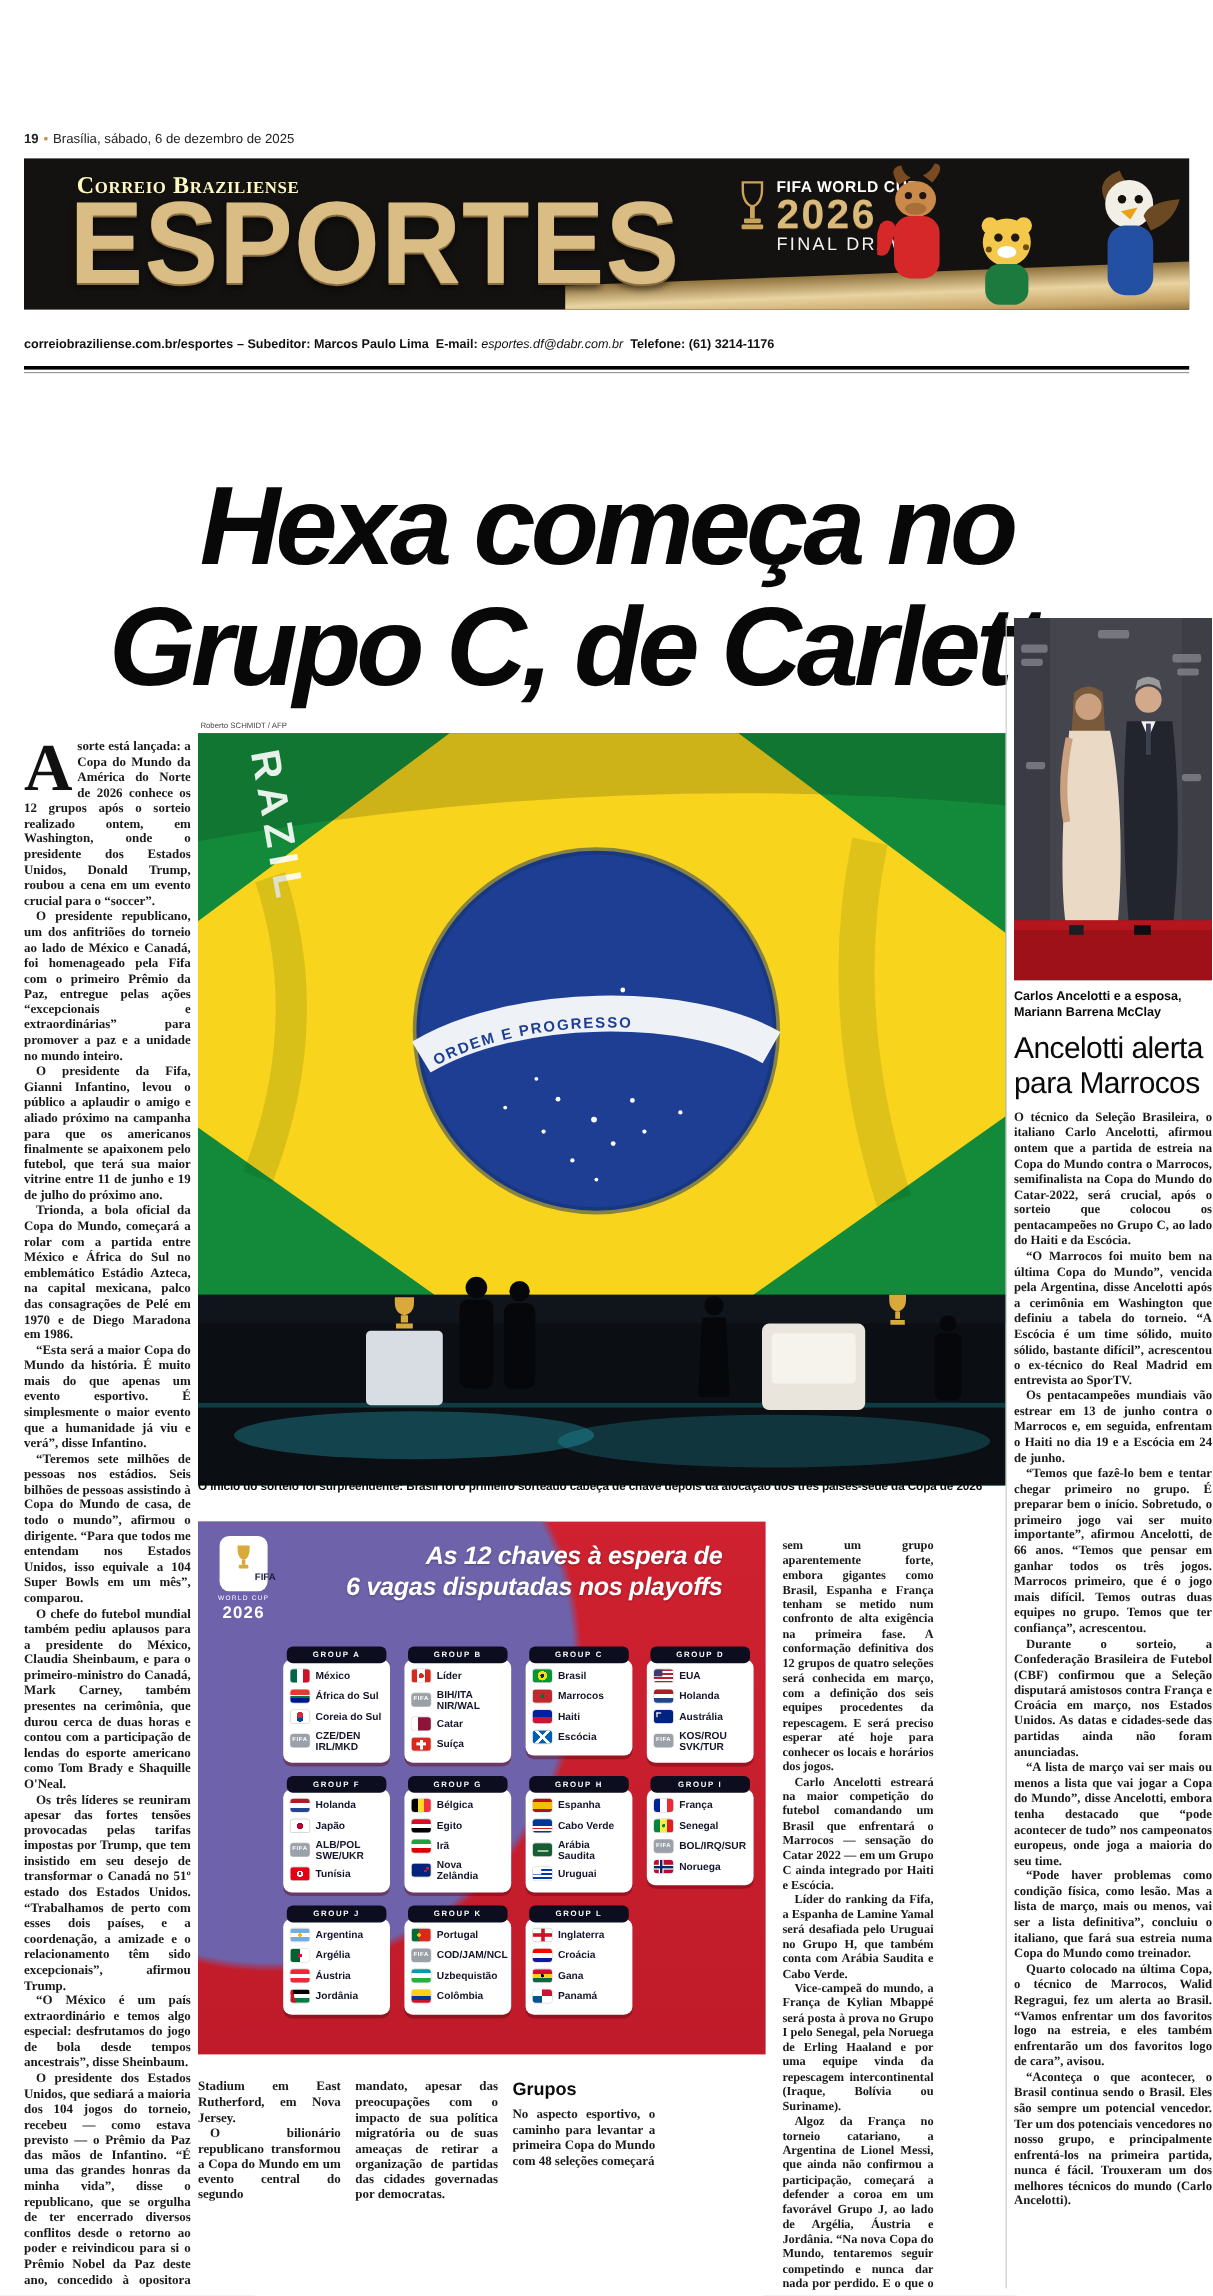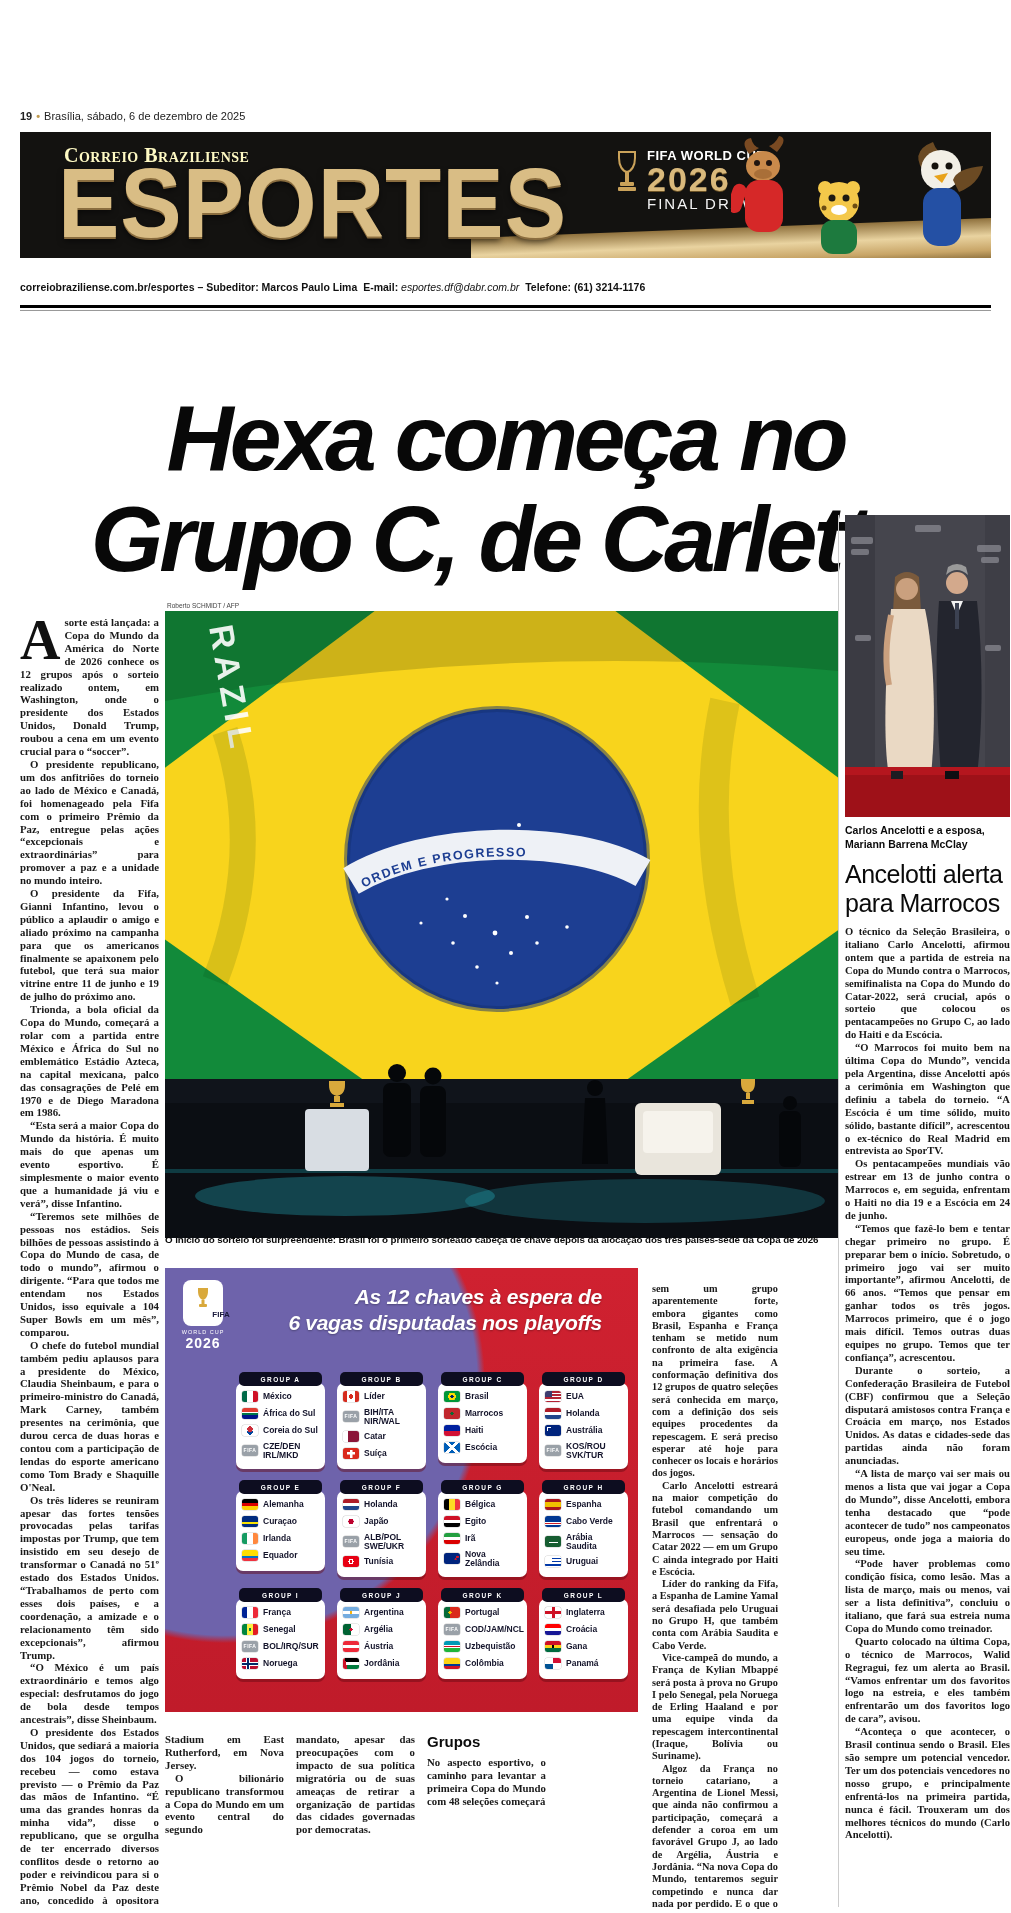--- a/index.html
+++ b/index.html
@@ -427,27 +427,6 @@
           </div>
   </div>
 
-  <div class="group-cell">
-    <div class="group-pill">GROUP E</div>
-    <div class="group-card">
-            <div class="team-row">
-              <span class="flag f-ger"></span>
-              <span class="team-name">Alemanha</span>
-            </div>
-            <div class="team-row">
-              <span class="flag f-cur"></span>
-              <span class="team-name">Curaçao</span>
-            </div>
-            <div class="team-row">
-              <span class="flag f-irl"></span>
-              <span class="team-name">Irlanda</span>
-            </div>
-            <div class="team-row">
-              <span class="flag f-ecu"></span>
-              <span class="team-name">Equador</span>
-            </div>
-          </div>
-  </div>
 
   <div class="group-cell">
     <div class="group-pill">GROUP F</div>

